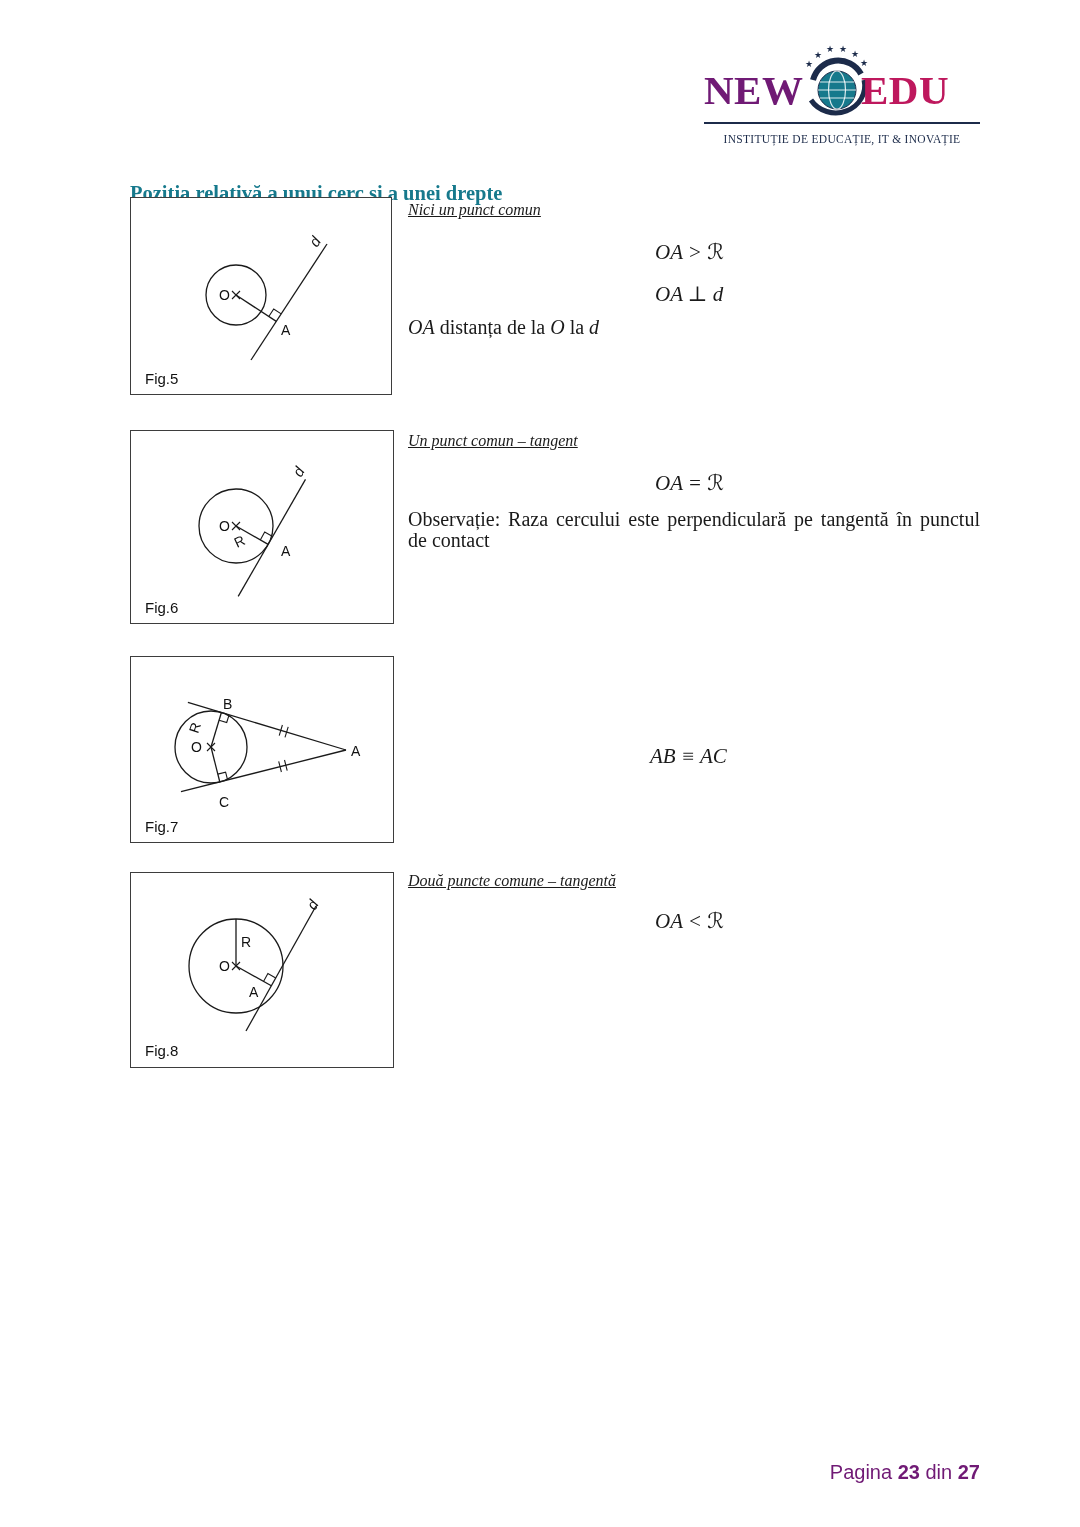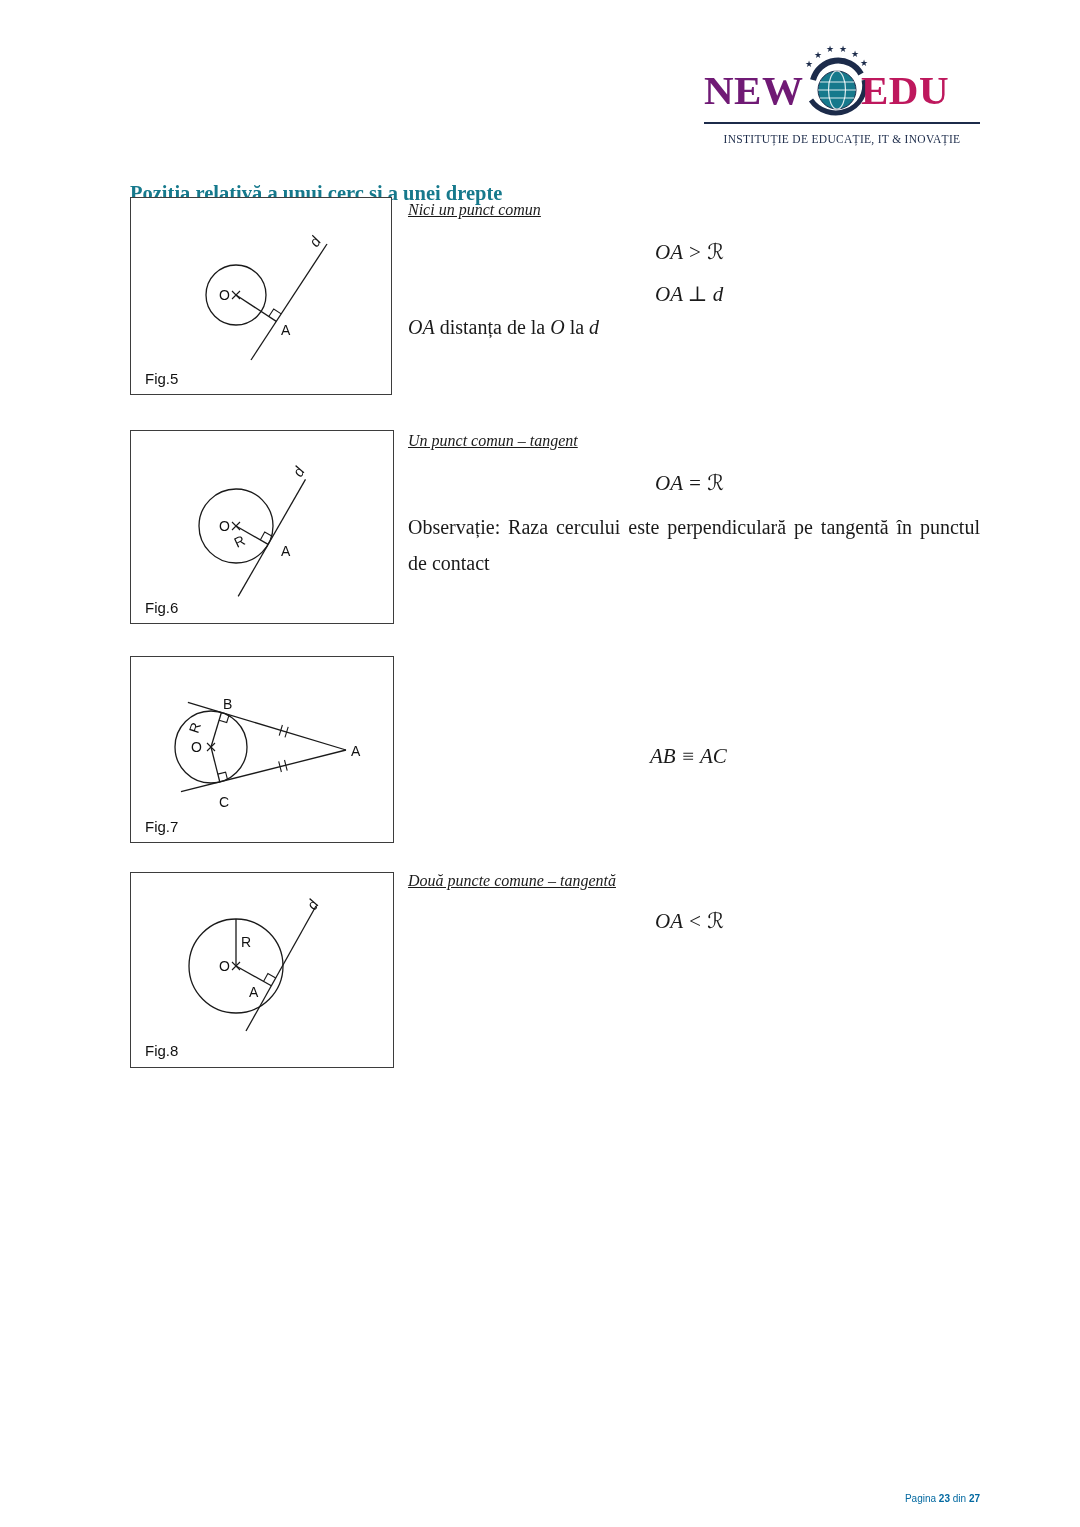--- a/index.html
+++ b/index.html
@@ -36,7 +36,7 @@
   .formula{position:absolute;left:655px;font-size:21px;font-style:italic;
            font-family:"Liberation Serif","DejaVu Serif","DejaVu Sans",serif;text-align:center;}
   .bodytext{position:absolute;left:408px;font-size:20px;}
-  .obs{width:572px;text-align:justify;line-height:36px;}
+  .obs{width:572px;text-align:justify;line-height:21px;}
   .it{font-style:italic;}
 
   

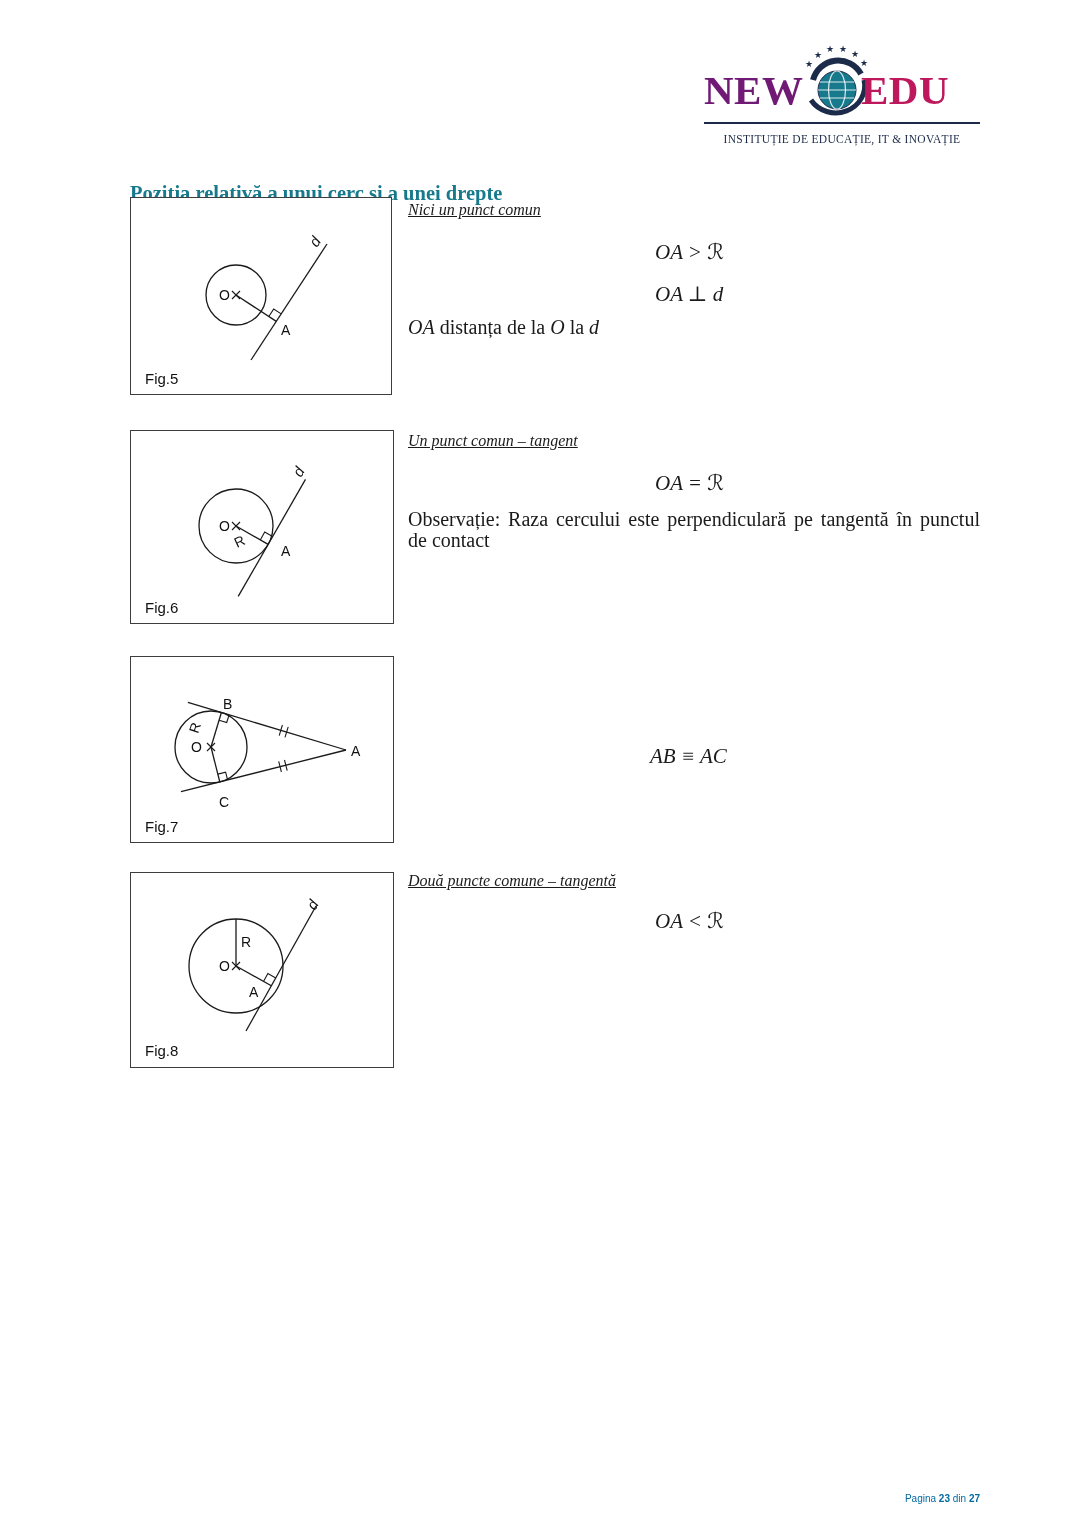--- a/index.html
+++ b/index.html
@@ -41,7 +41,7 @@
 
   
   .footer{position:absolute;right:100px;top:1461px;font-family:"Liberation Sans","DejaVu Sans",sans-serif;
-          font-size:10px;color:#0369a1;margin-top:32px;}
+          font-size:20px;color:#701a75;}
   .footer b{font-weight:bold;}
 </style>
 </head>

